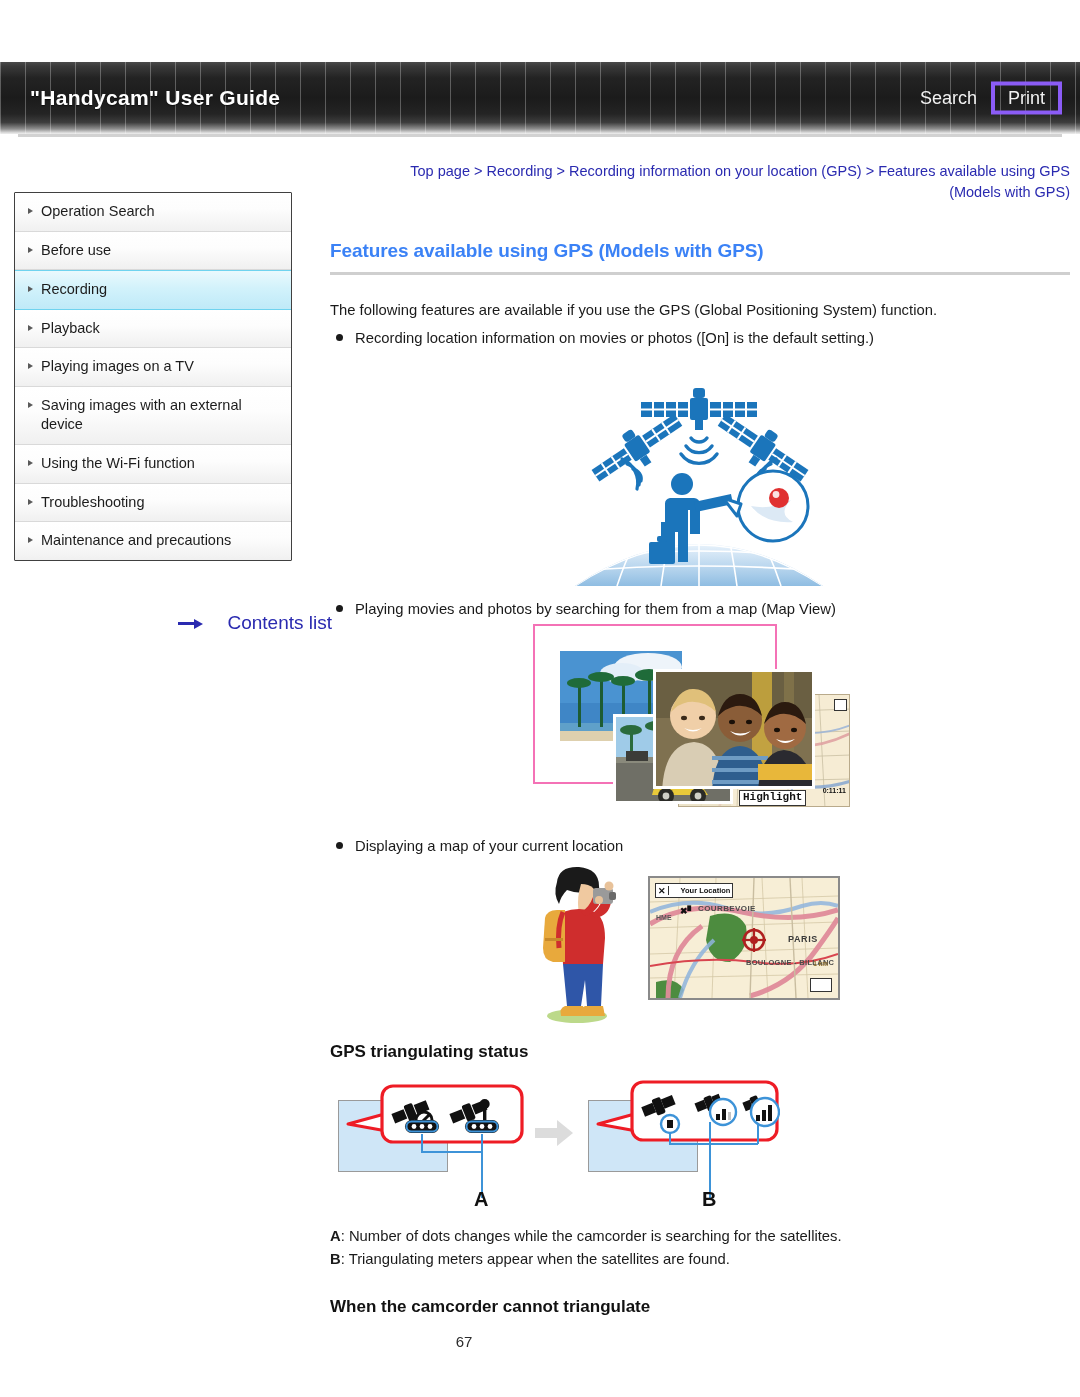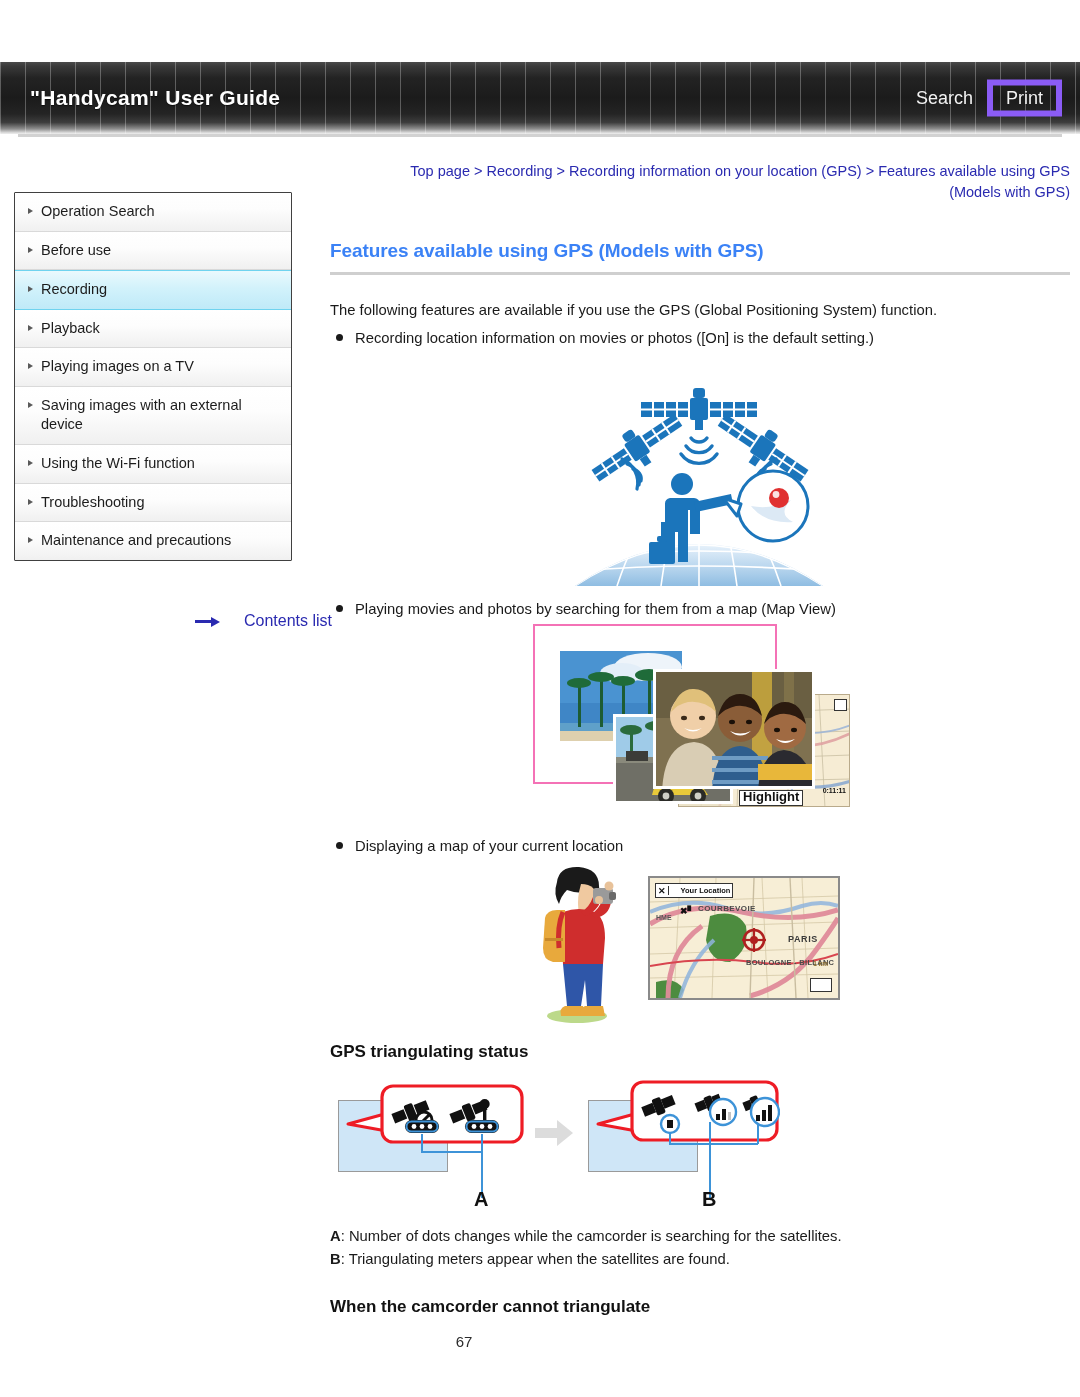--- a/index.html
+++ b/index.html
@@ -38,7 +38,7 @@
   }
   .hdr-search { color:#f2f2f2; font-size:18px; }
   .hdr-print {
-    color:#f2f2f2; font-size:18px; border:6px solid #8b5cf6;
+    color:#f2f2f2; font-size:18px; border:4px solid #8b5cf6;
     padding:3px 13px 4px 13px; line-height:1;
   }
   .header-underline {

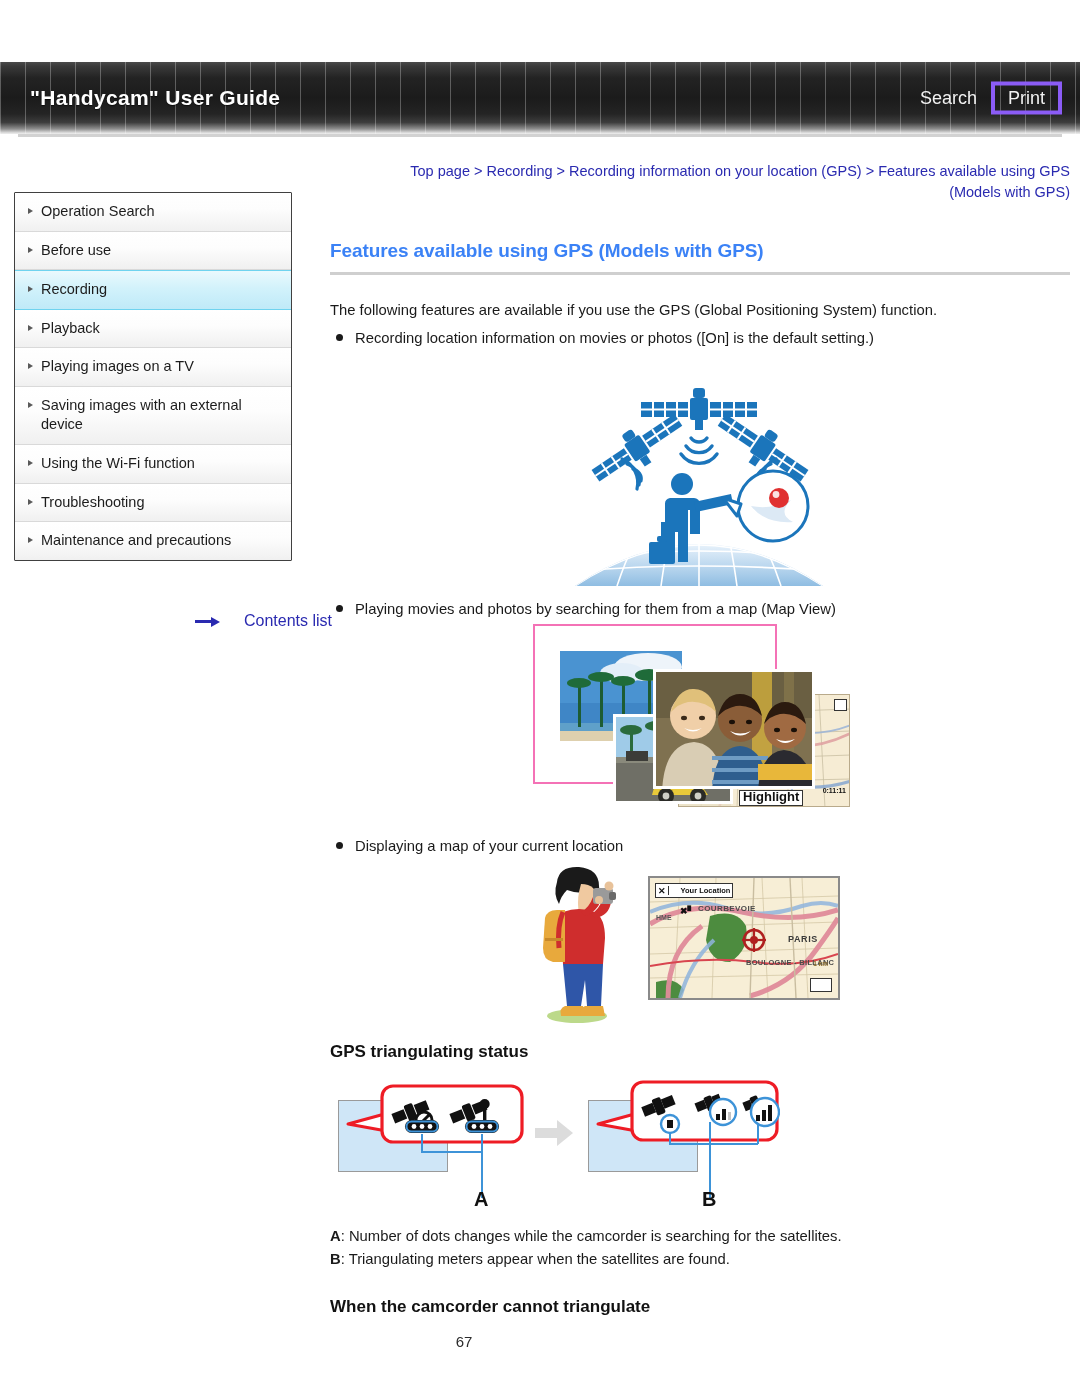--- a/index.html
+++ b/index.html
@@ -76,7 +76,7 @@
   }
   .contents-link {
     position:absolute; left:14px; top:612px; width:318px;
-    text-align:right; color:#2a2ab0; font-size:16px;
+    text-align:right; color:#2a2ab0; font-size:19px;
     display:flex; justify-content:flex-end; align-items:center; gap:23px;
   }
   .arrow-ico { display:inline-block; width:26px; height:10px; position:relative; }

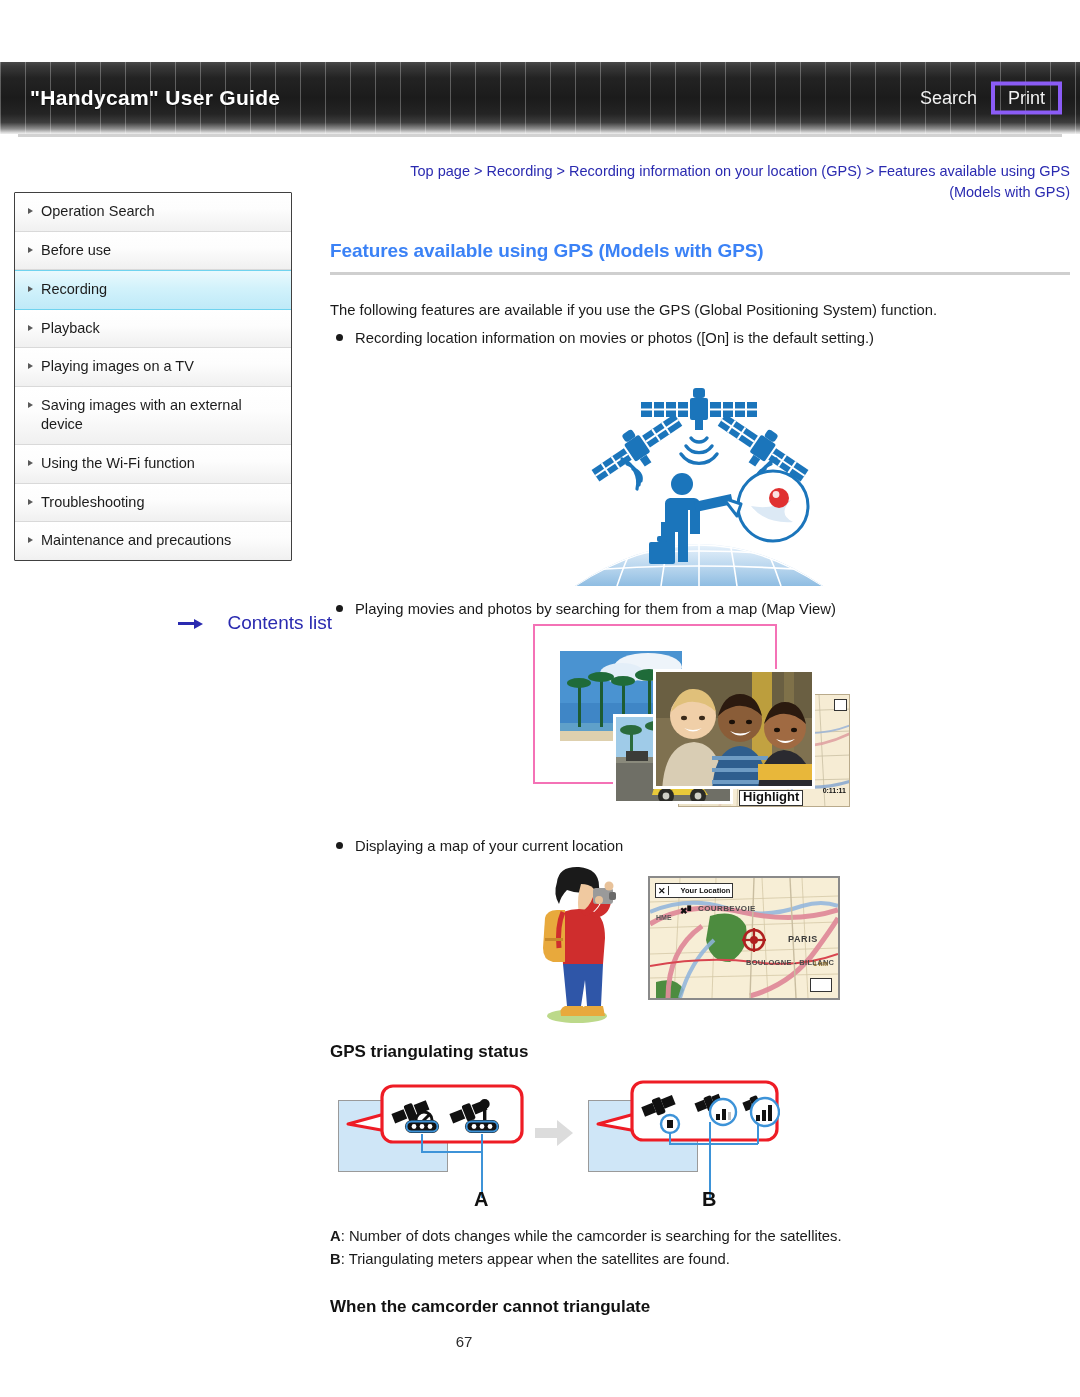--- a/index.html
+++ b/index.html
@@ -385,7 +385,7 @@
       <div style="position:absolute;left:58px;top:78px;font-size:8px;font-weight:bold;color:#555;letter-spacing:0.4px;">BILLANCOURT</div>
       <div style="position:absolute;left:155px;top:4px;width:13px;height:12px;background:#fff;border:1px solid #333;"></div>
       <div style="position:absolute;left:4px;top:96px;width:16px;height:11px;background:#fff;border:1px solid #333;"></div>
-      <div style="position:absolute;left:60px;top:95px;height:16px;background:#fff;border:1px solid #333;padding:0 3px;font-size:13px;font-weight:bold;color:#111;line-height:12px;">Highlight</div>
+      <div style="position:absolute;left:60px;top:95px;height:16px;background:#fff;border:1px solid #333;padding:0 3px;font-size:11px;font-weight:bold;color:#111;line-height:12px;font-family:Liberation Mono, monospace;">Highlight</div>
       <div style="position:absolute;right:3px;top:92px;font-size:7px;font-weight:bold;color:#111;">0:11:11</div>
     </div>
 

